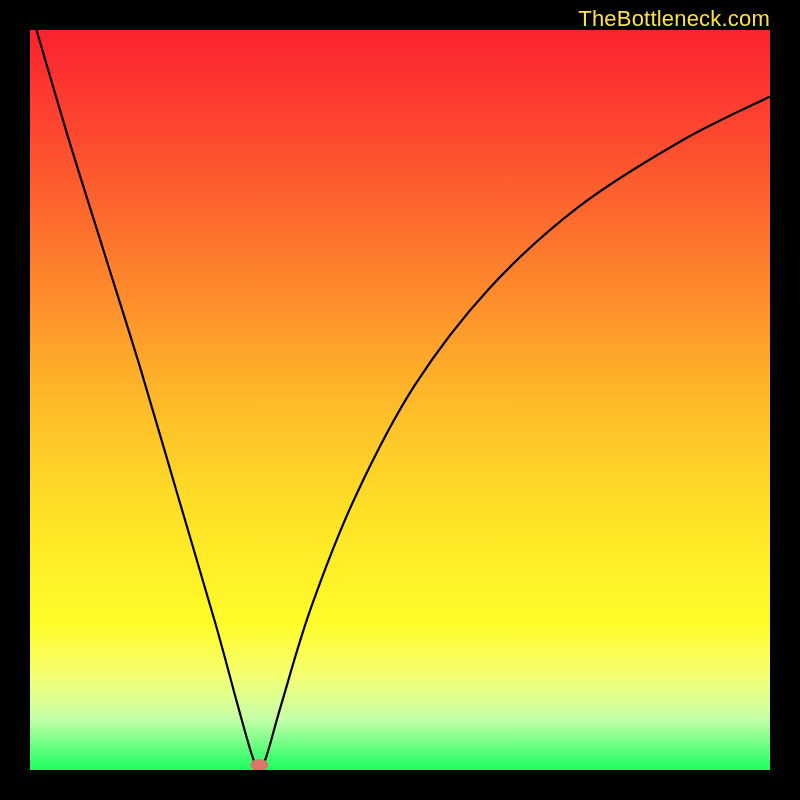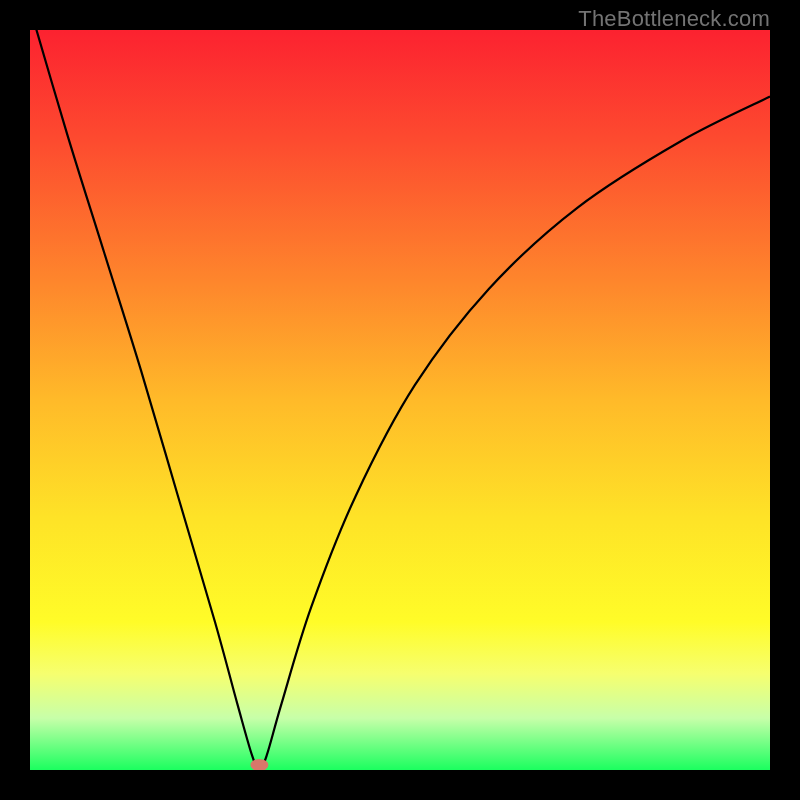--- a/index.html
+++ b/index.html
@@ -47,7 +47,7 @@
     position: absolute;
     top: 6px;
     right: 30px;
-    color: #737373;
+    color: #fde047;
     font-size: 22px;
     font-weight: 400;
     letter-spacing: 0.2px;

